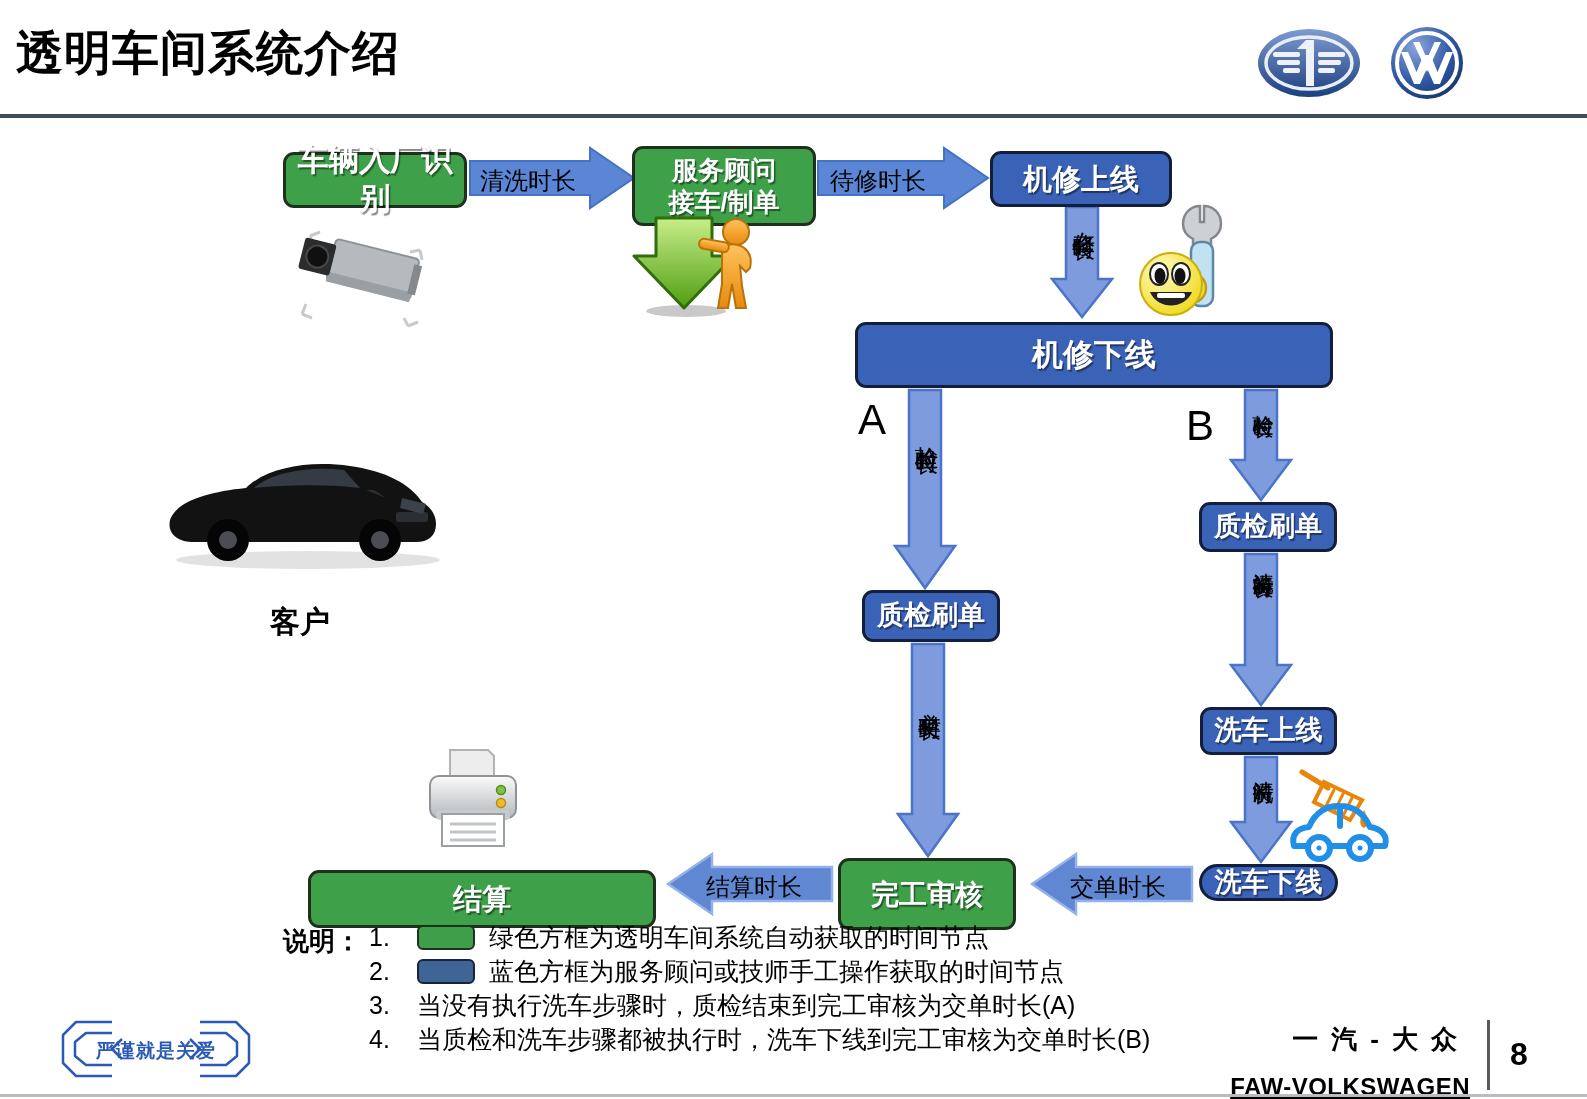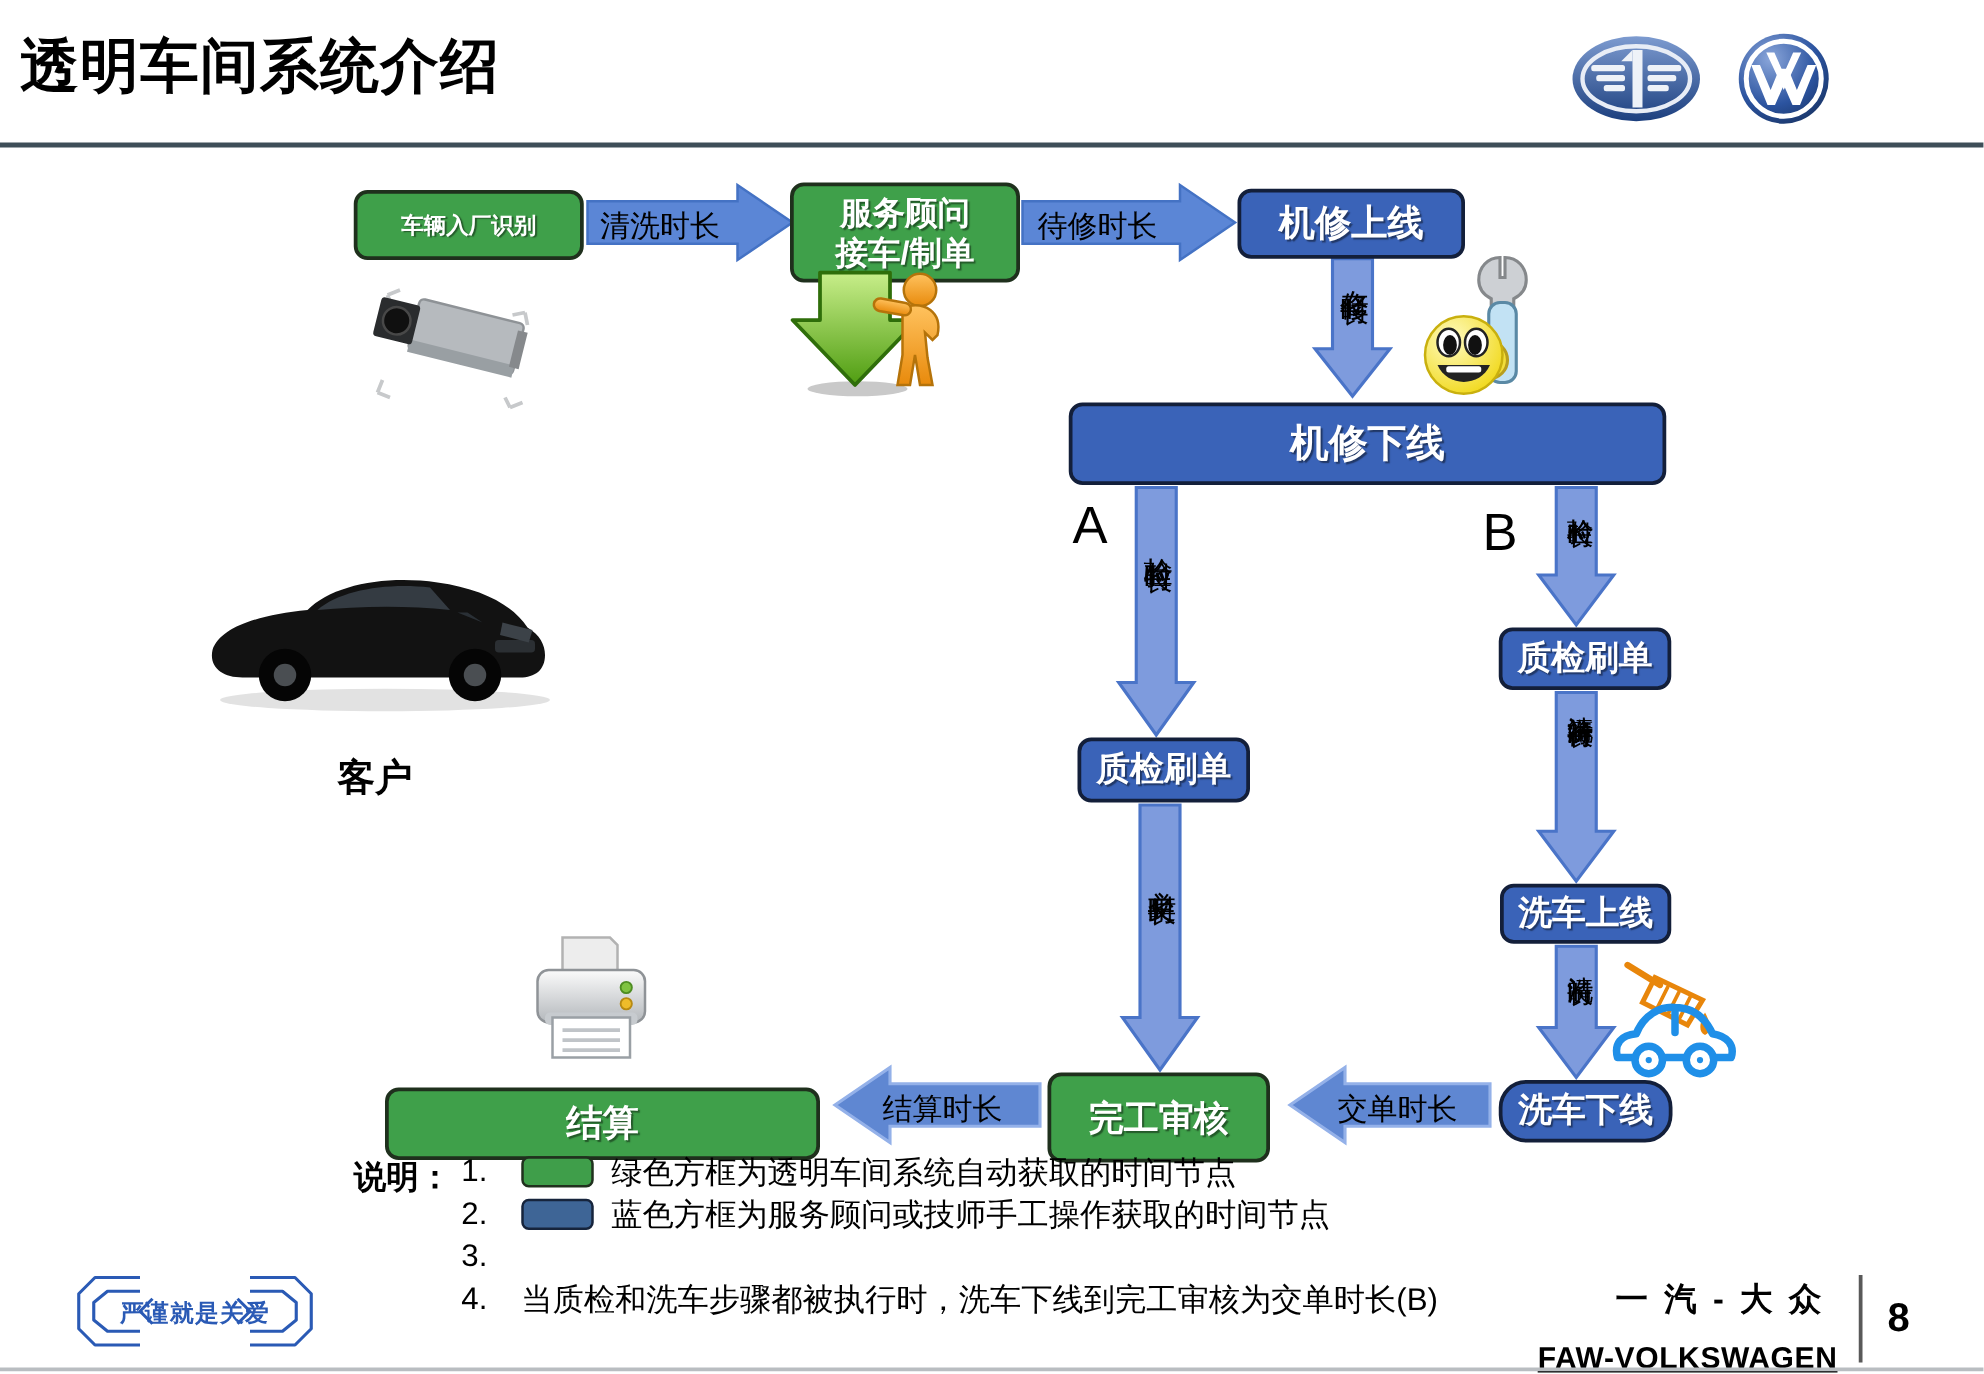--- a/index.html
+++ b/index.html
@@ -113,7 +113,7 @@
   <span class="branch" style="left:858px;top:396px;">A</span>
   <span class="branch" style="left:1186px;top:402px;">B</span>
 
-  <div class="node green" style="left:283px;top:152px;width:184px;height:56px;font-size:18px;">
+  <div class="node green" style="left:283px;top:152px;width:184px;height:56px;font-size:31px;">
     <span>车辆入厂识别</span>
   </div>
   <div class="node green" style="left:632px;top:146px;width:184px;height:80px;font-size:26px;">

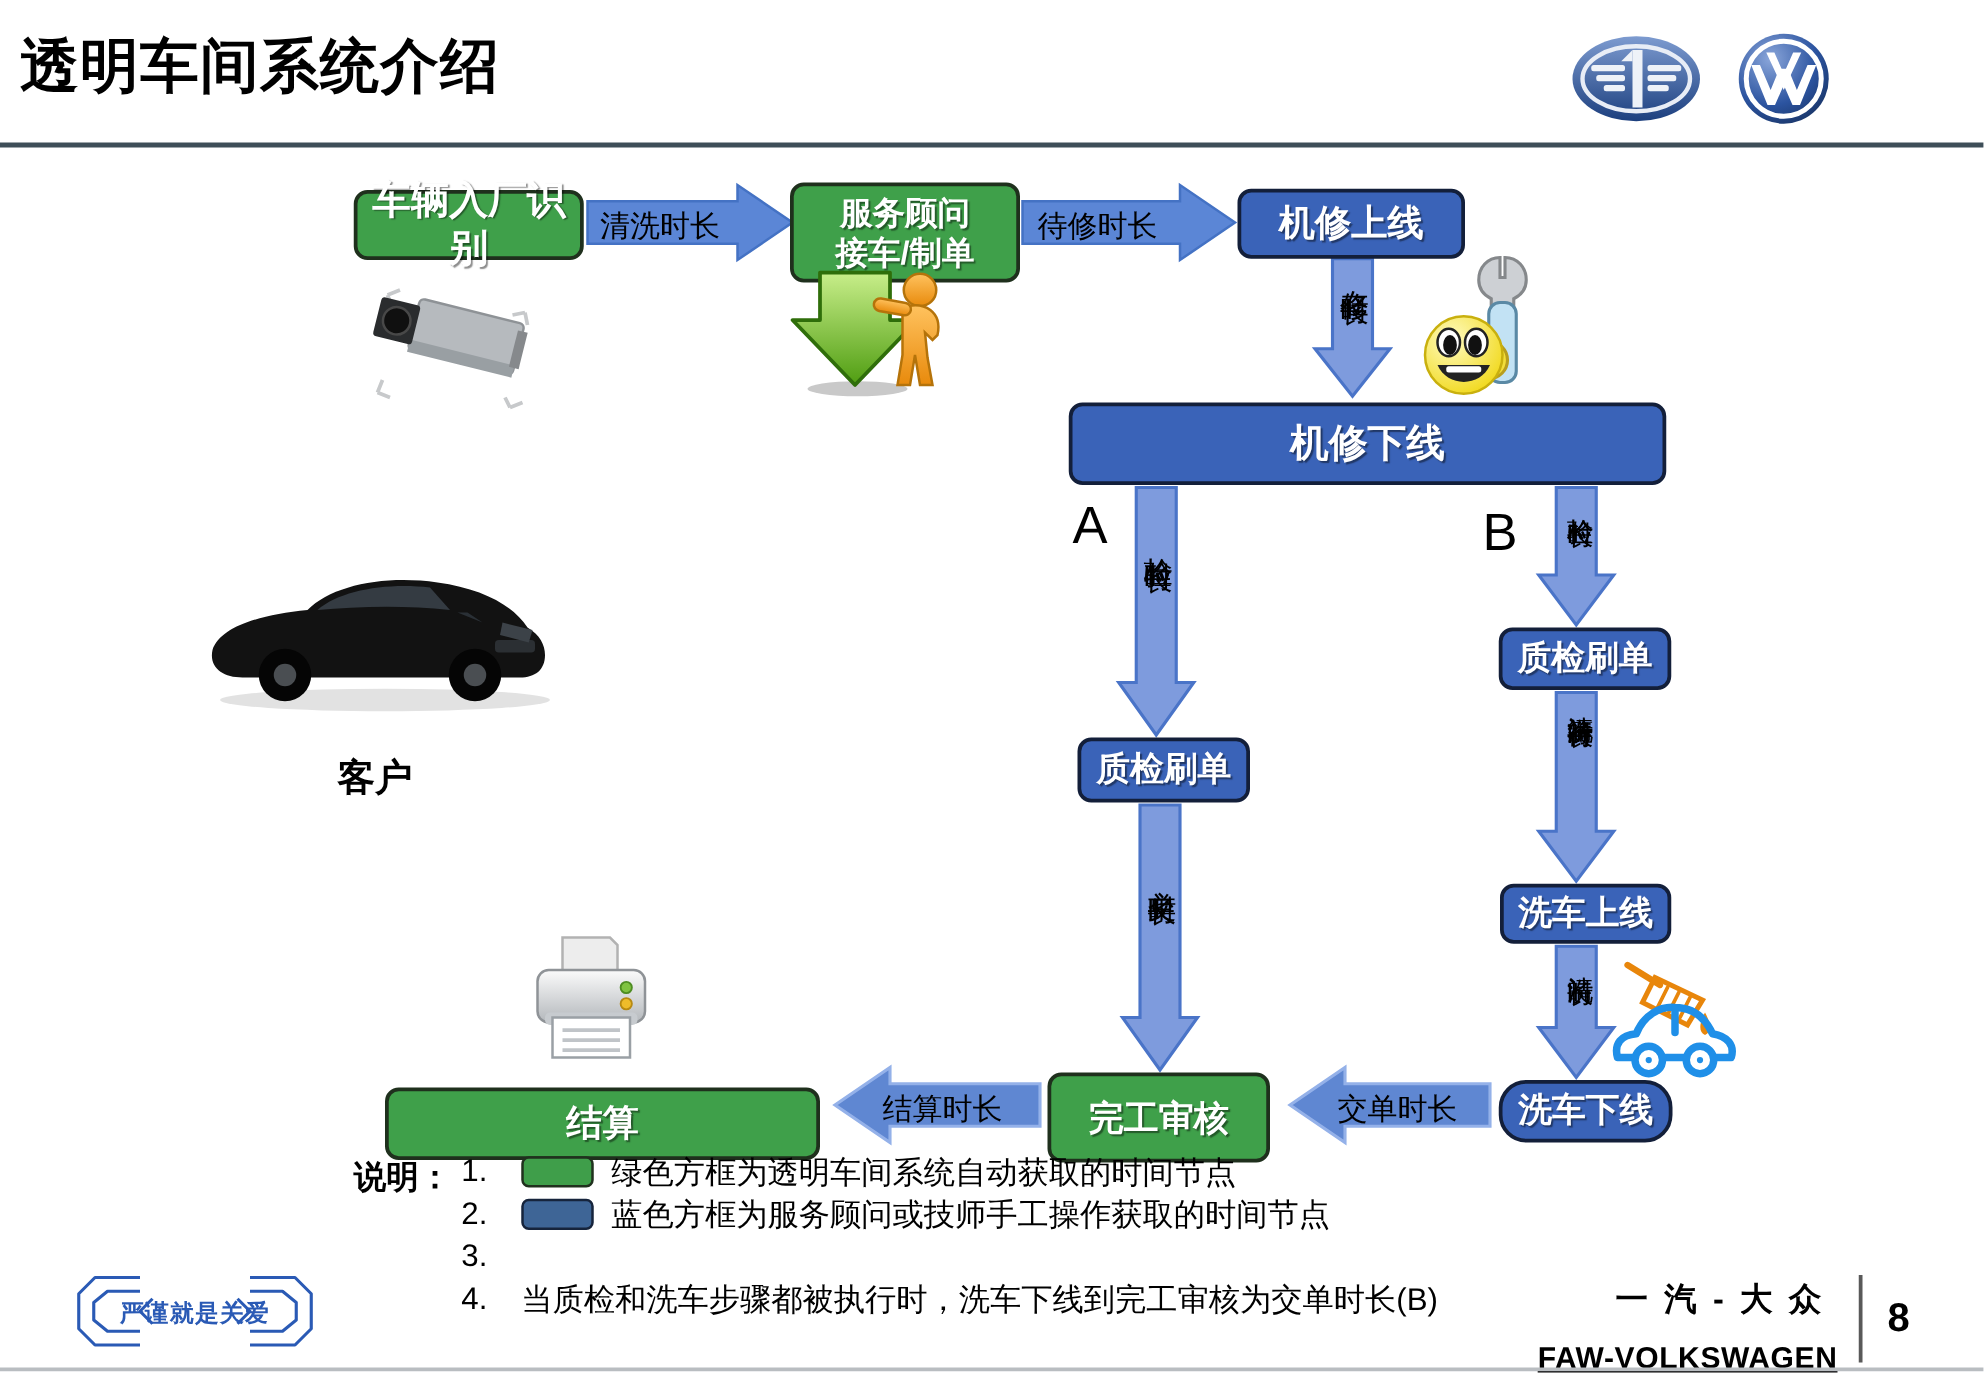--- a/index.html
+++ b/index.html
@@ -135,7 +135,7 @@
   <div class="node blue" style="left:1200px;top:707px;width:137px;height:48px;font-size:27px;">
     <span>洗车上线</span>
   </div>
-  <div class="node blue" style="left:1199px;top:864px;width:139px;height:50px;font-size:27px;border-radius:22px;">
+  <div class="node blue" style="left:1199px;top:864px;width:139px;height:37px;font-size:27px;border-radius:22px;">
     <span>洗车下线</span>
   </div>
   <div class="node green" style="left:838px;top:858px;width:178px;height:72px;font-size:28px;">

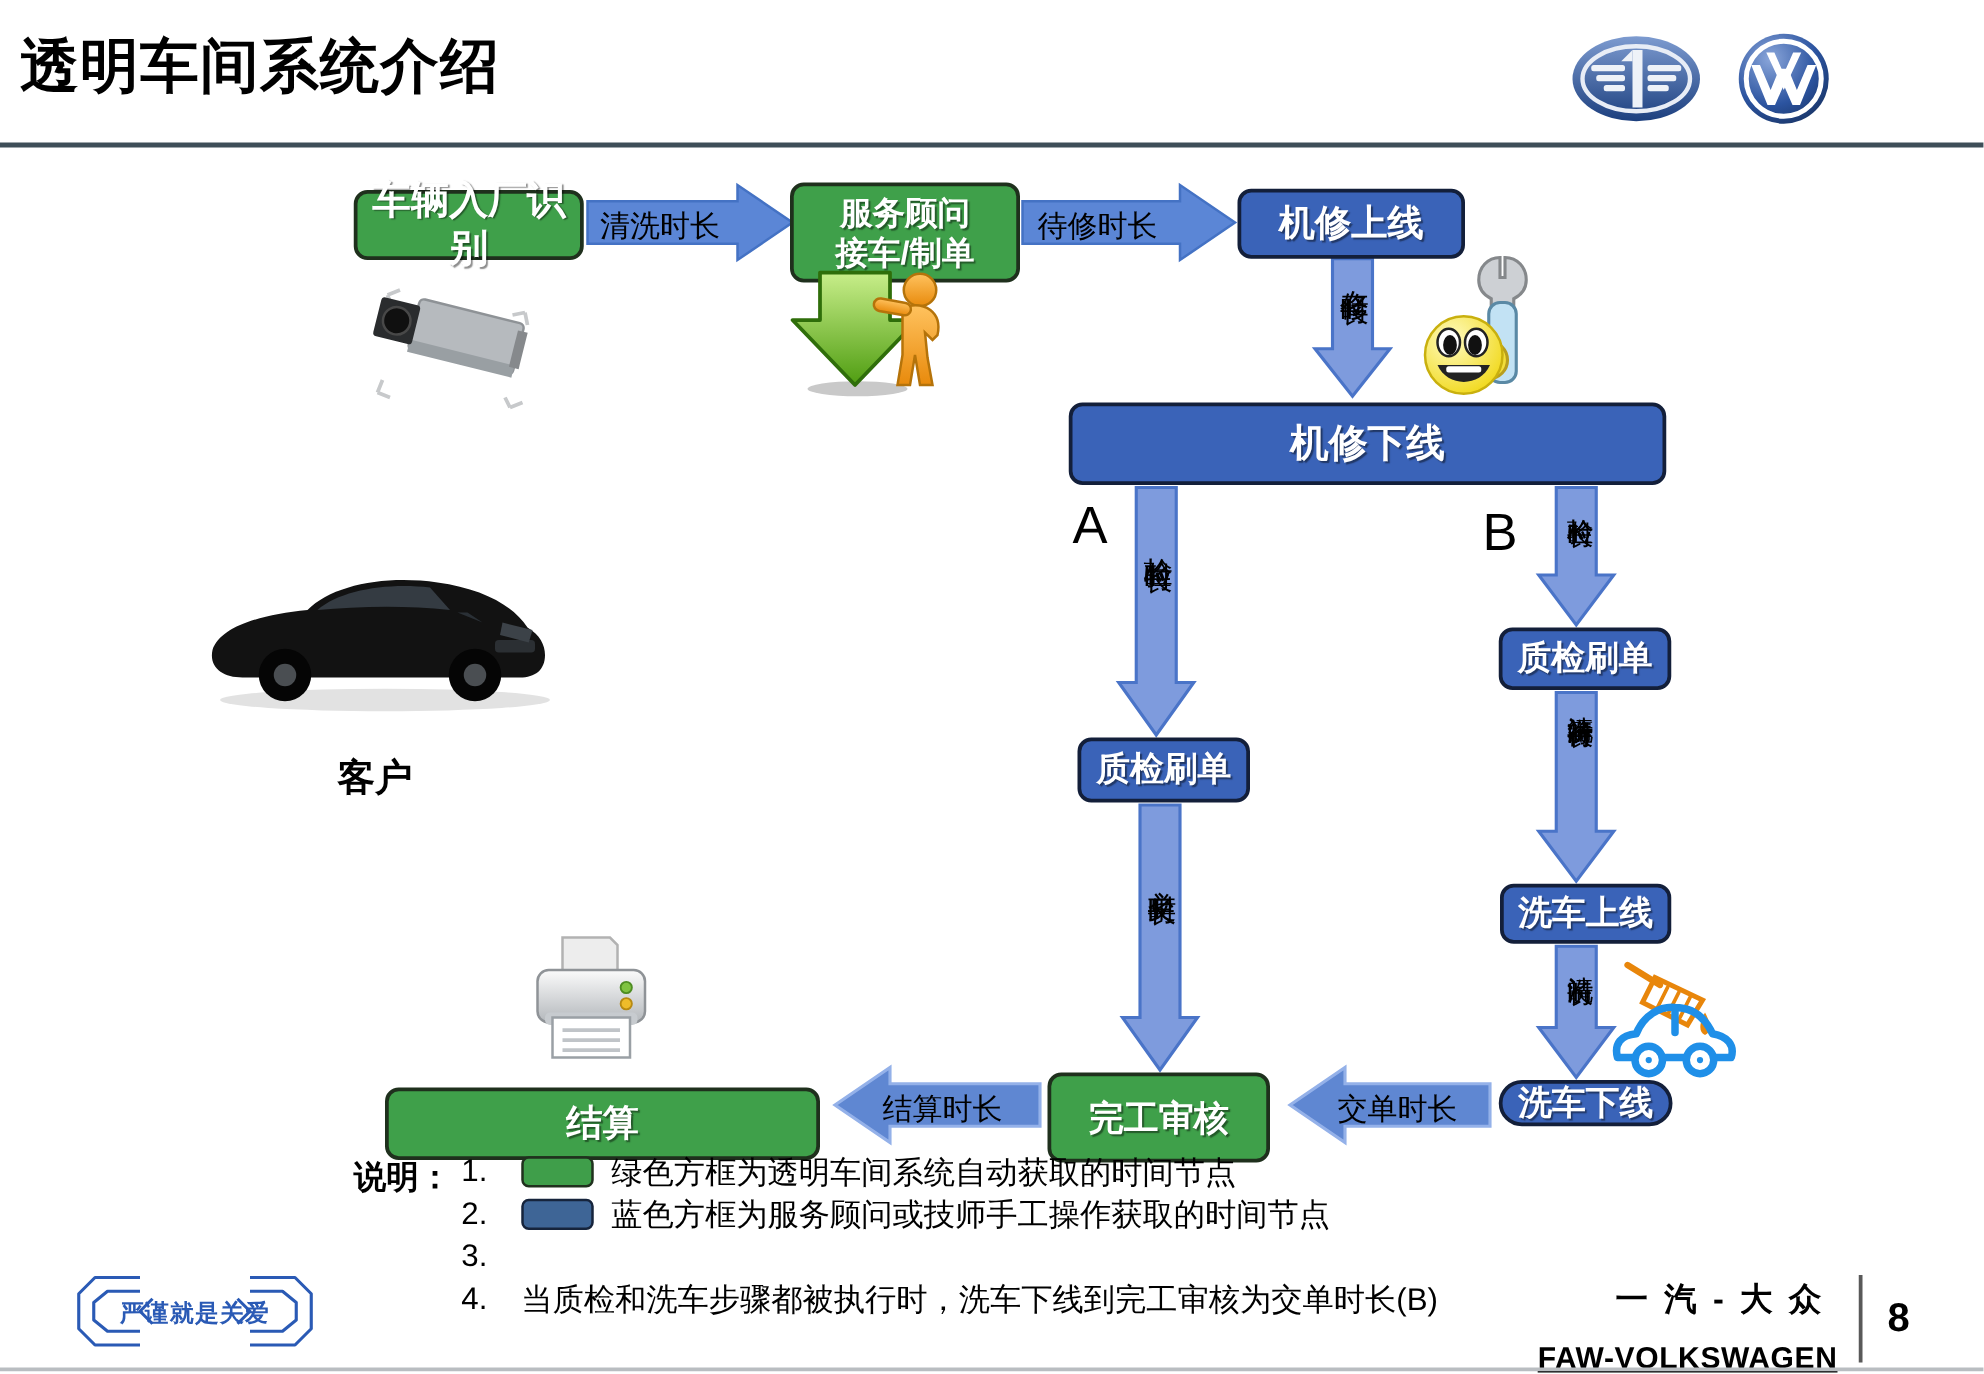--- a/index.html
+++ b/index.html
@@ -262,6 +262,7 @@
     </div>
     <div class="lg-row">
       <span class="lg-num">3.</span>
+      <span class="lg-text">当没有执行洗车步骤时，质检结束到完工审核为交单时长(A)</span>
     </div>
     <div class="lg-row">
       <span class="lg-num">4.</span>

